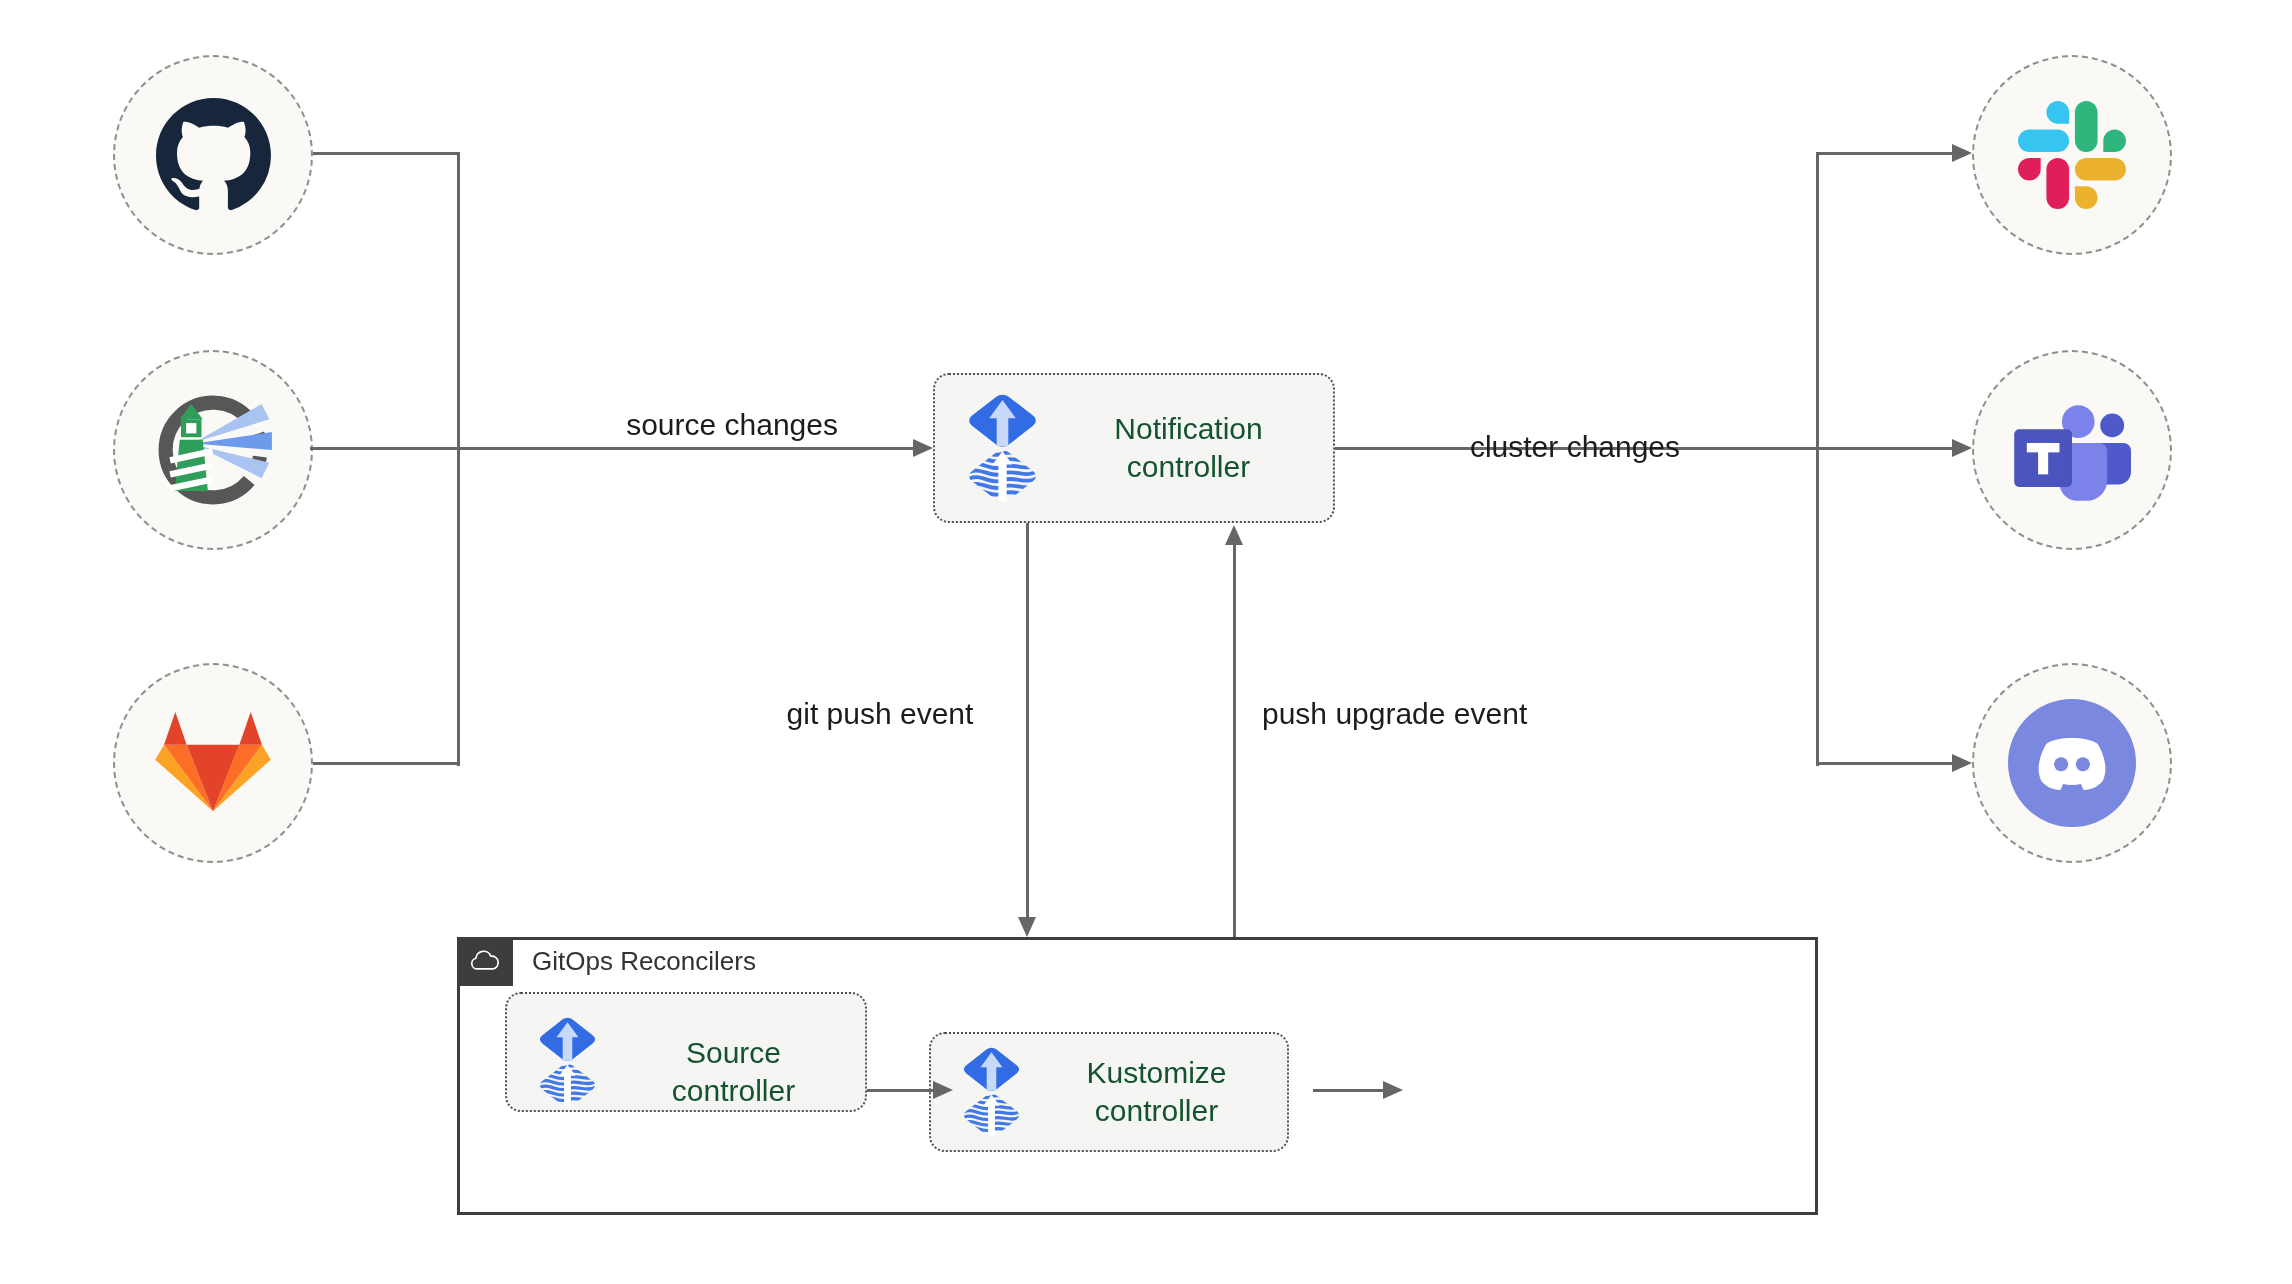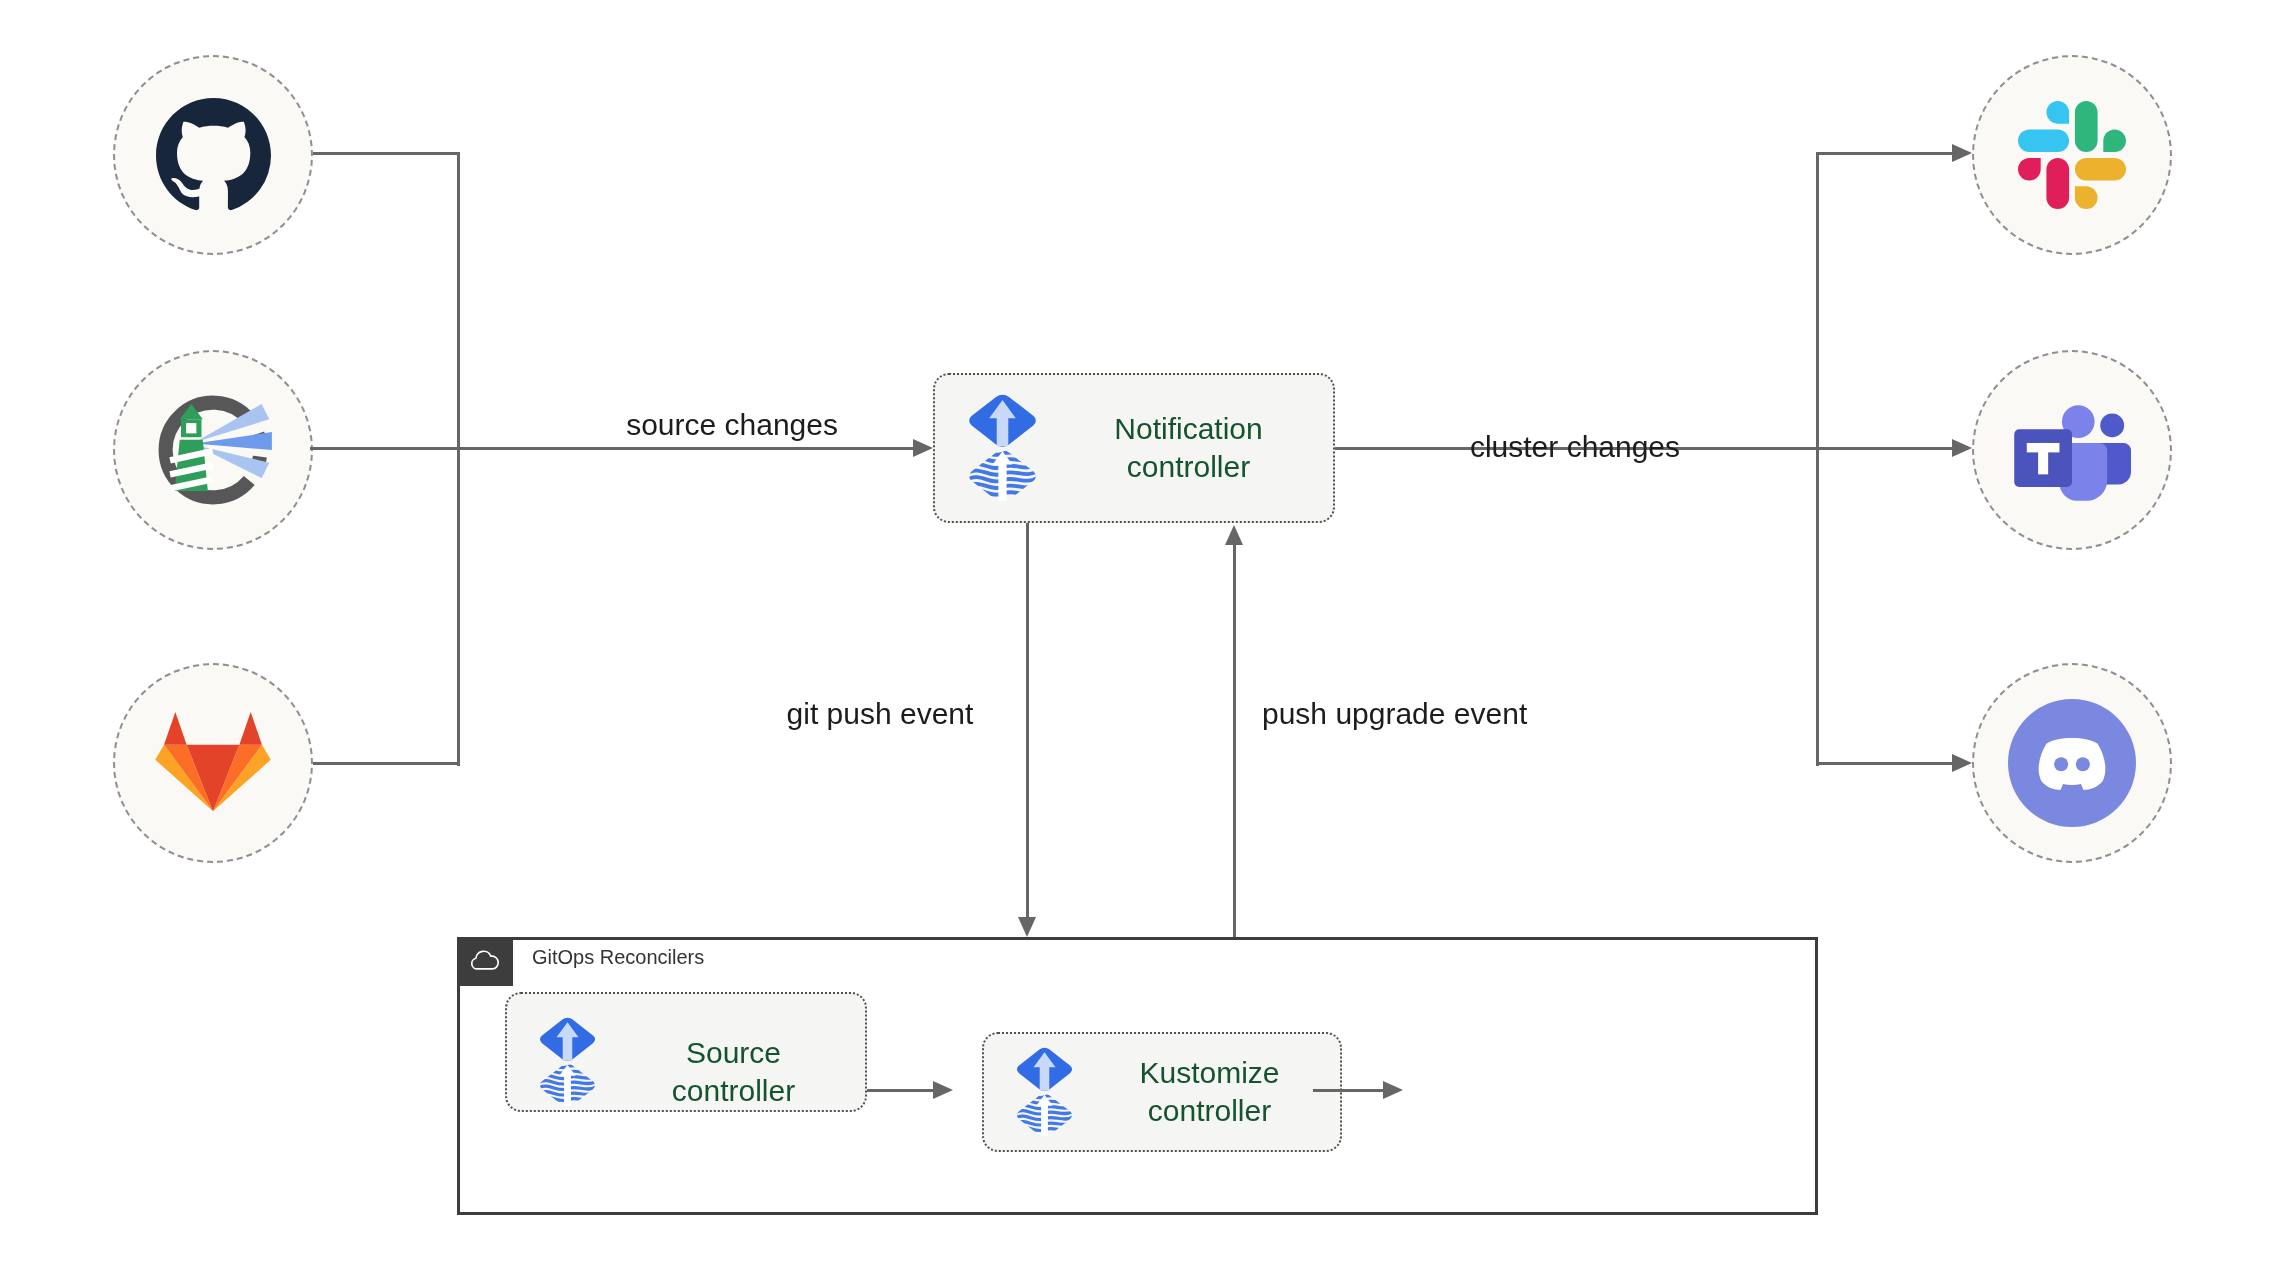--- a/index.html
+++ b/index.html
@@ -30,7 +30,7 @@
         border:3px solid #3d3d3d;box-sizing:border-box;background:transparent;}
   .group-tab{position:absolute;left:457px;top:937px;width:56px;height:49px;background:#3d3d3d;
         display:flex;align-items:center;justify-content:center;}
-  .group-title{position:absolute;left:532px;top:946px;font-size:20px;color:#333333;}
+  .group-title{position:absolute;left:532px;top:946px;font-size:26px;color:#333333;}
   .hidden-defs{position:absolute;width:0;height:0;overflow:hidden;}
 </style>
 </head>

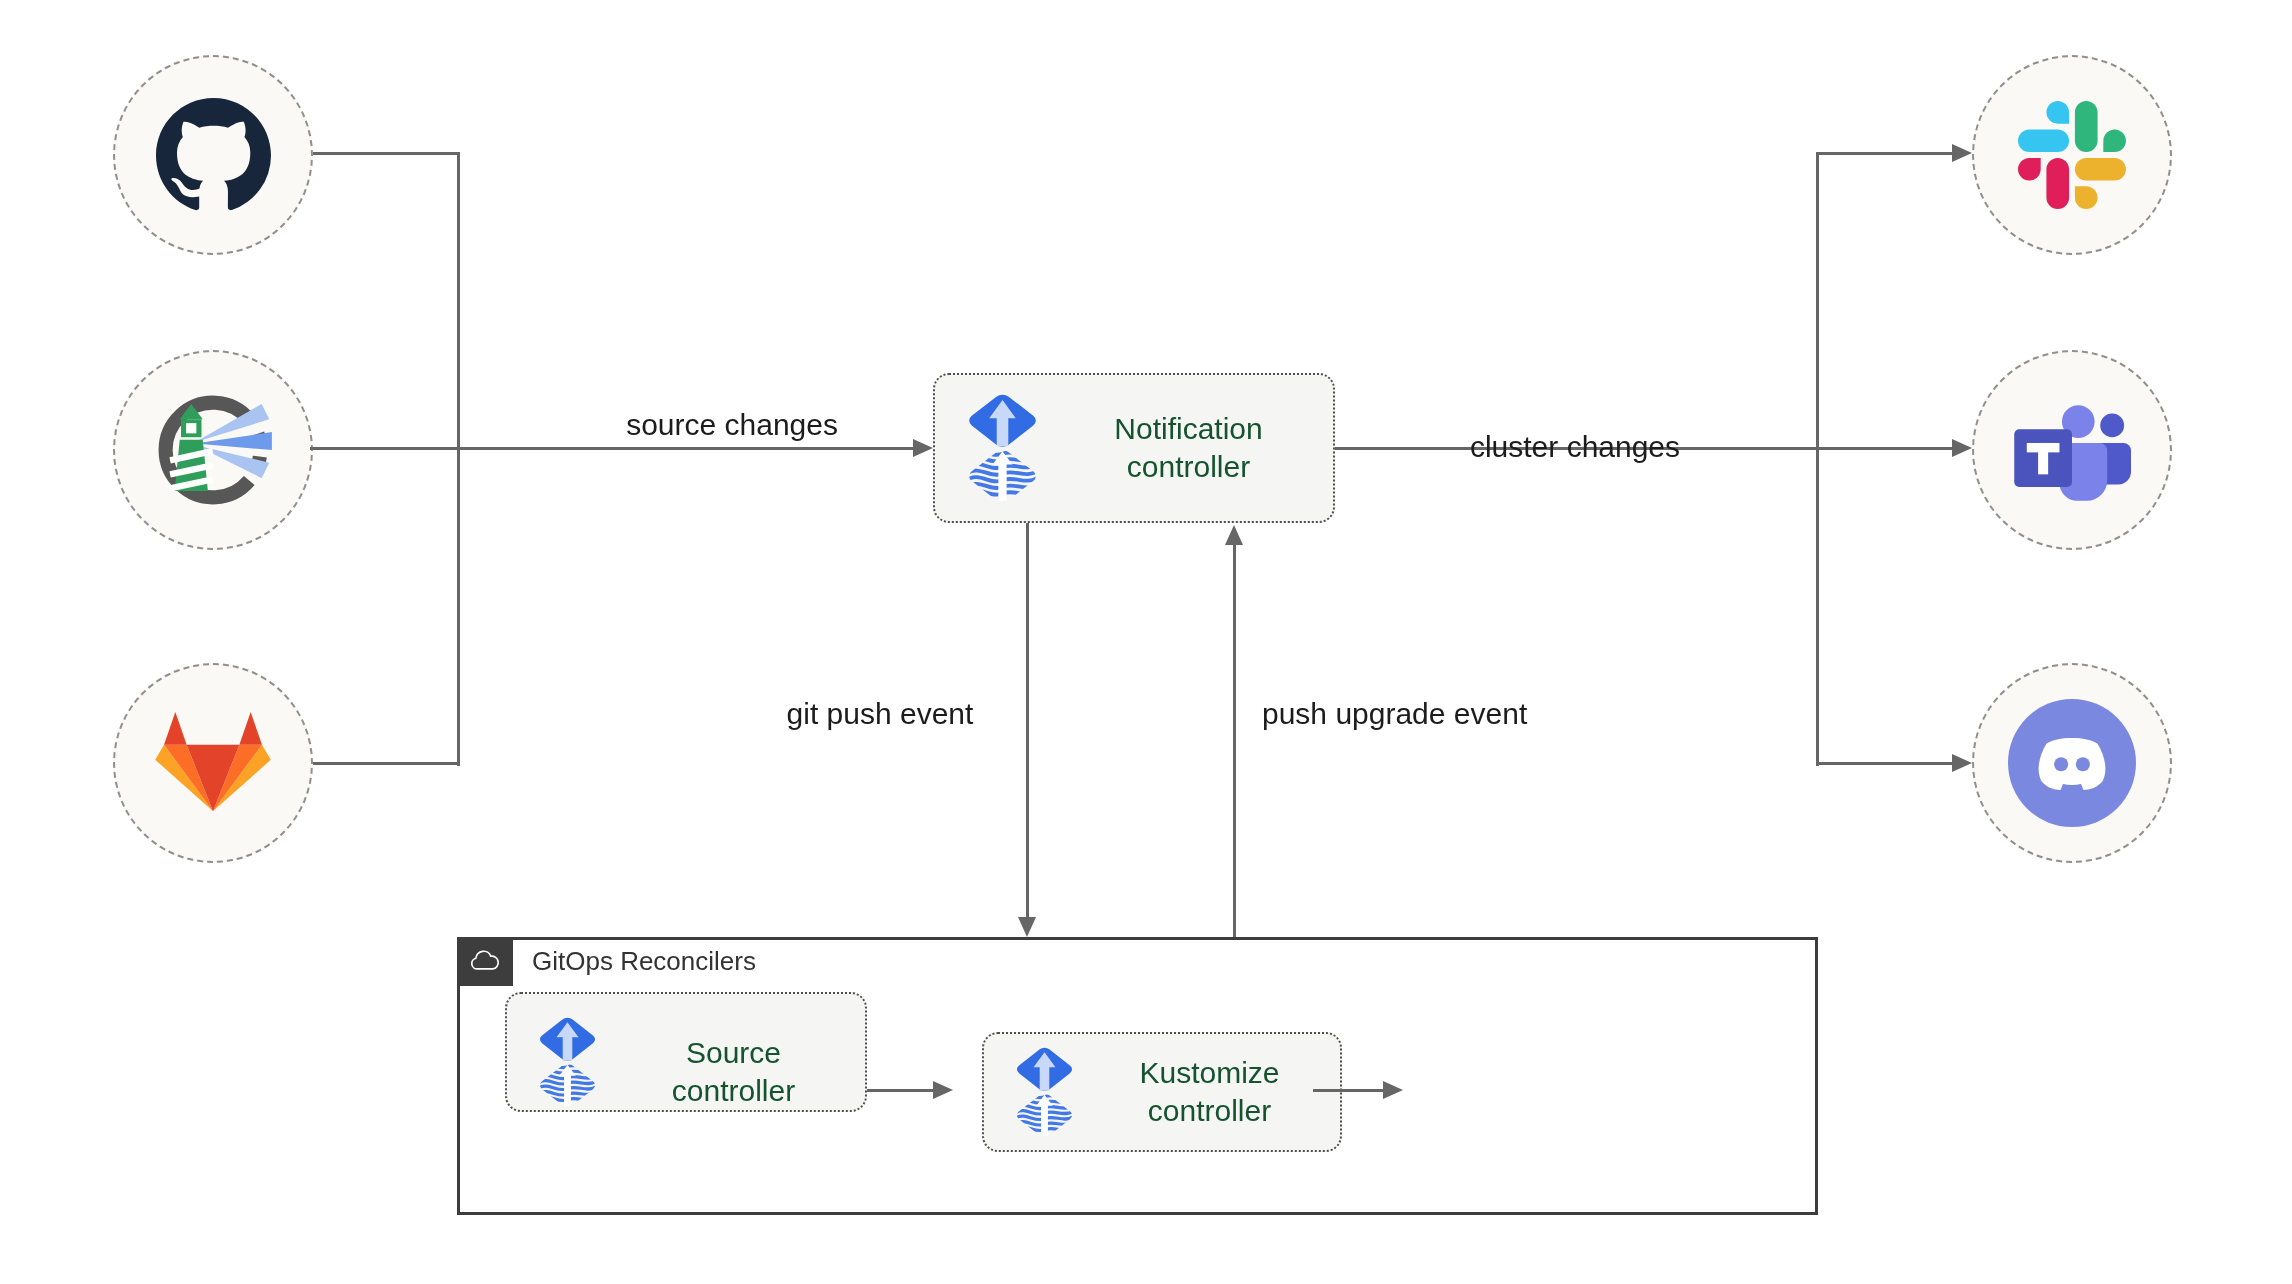--- a/index.html
+++ b/index.html
@@ -201,7 +201,7 @@
       <span>Source controller</span>
     </div>
   </div>
-  <div class="node" style="left:982px;top:1032px;width:360px;height:120px;">
+  <div class="node" style="left:929px;top:1032px;width:360px;height:120px;">
     <svg width="69" height="96">
         <use href="#flux"></use>
       </svg>

